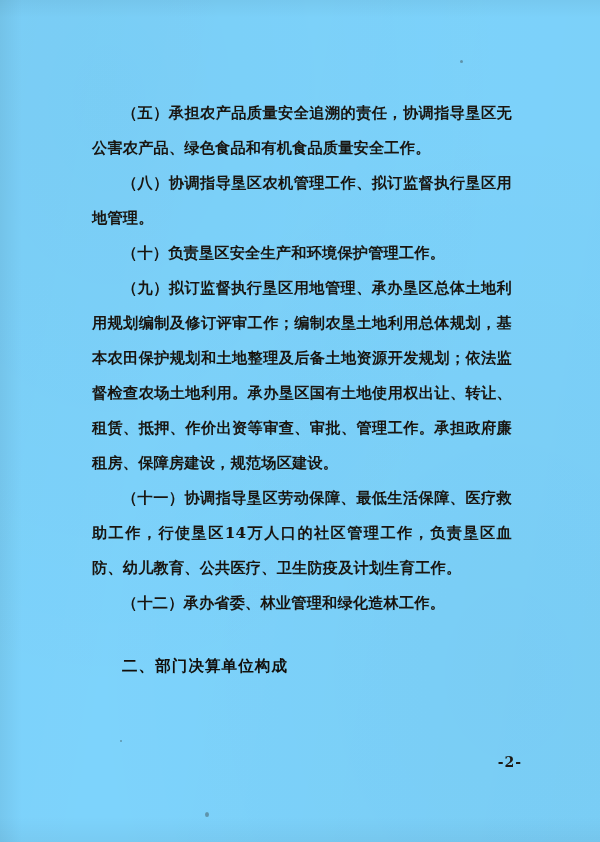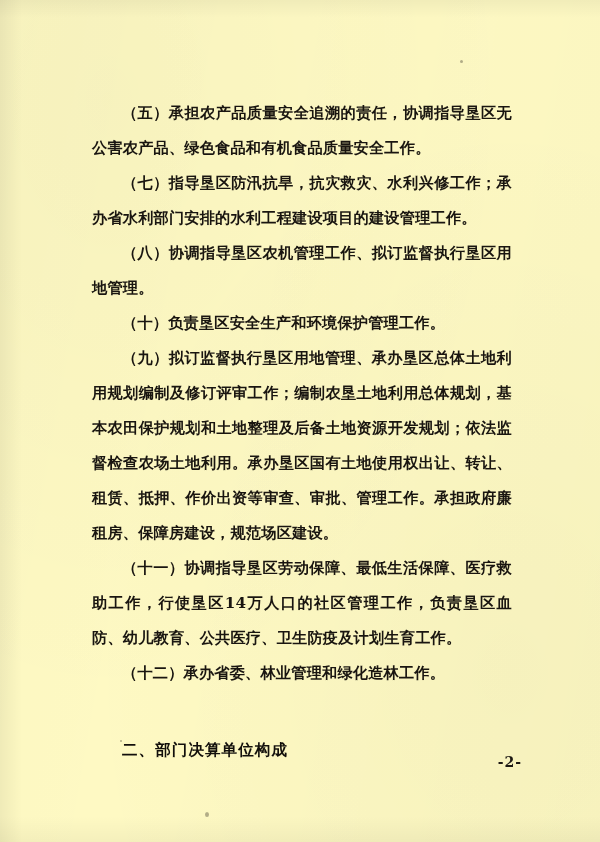--- a/index.html
+++ b/index.html
@@ -20,7 +20,7 @@
     top: 0;
     width: 600px;
     height: 842px;
-    background: #fef9c3;
+    background: #7dd3fc;
   }
   
   .paper-texture {

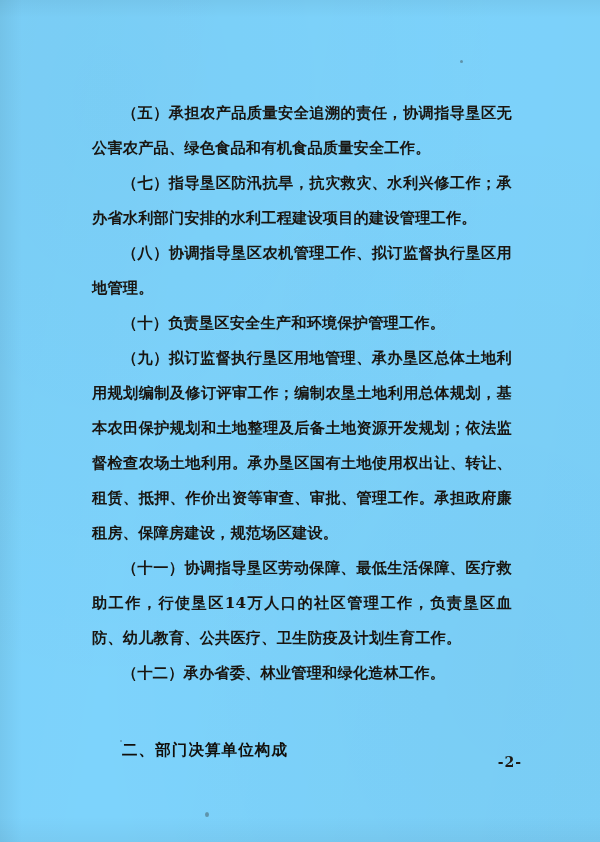--- a/index.html
+++ b/index.html
@@ -110,7 +110,6 @@
 
   <div class="doc-body">
     <p class="para">（五）承担农产品质量安全追溯的责任，协调指导垦区无公害农产品、绿色食品和有机食品质量安全工作。</p>
-    <p class="para">（七）指导垦区防汛抗旱，抗灾救灾、水利兴修工作；承办省水利部门安排的水利工程建设项目的建设管理工作。</p>
     <p class="para">（八）协调指导垦区农机管理工作、拟订监督执行垦区用地管理。</p>
     <p class="para">（十）负责垦区安全生产和环境保护管理工作。</p>
     <p class="para">（九）拟订监督执行垦区用地管理、承办垦区总体土地利用规划编制及修订评审工作；编制农垦土地利用总体规划，基本农田保护规划和土地整理及后备土地资源开发规划；依法监督检查农场土地利用。承办垦区国有土地使用权出让、转让、租赁、抵押、作价出资等审查、审批、管理工作。承担政府廉租房、保障房建设，规范场区建设。</p>

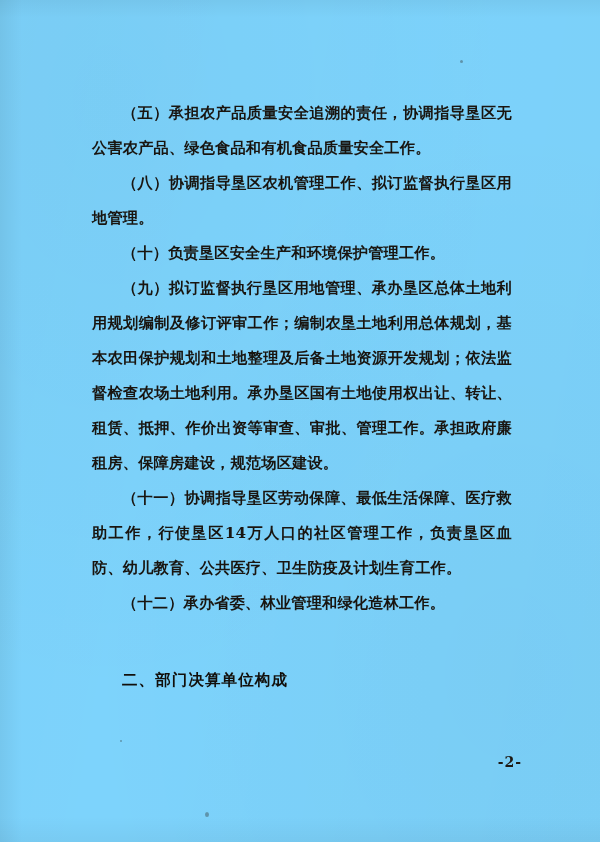--- a/index.html
+++ b/index.html
@@ -56,7 +56,7 @@
     color: #120f0b;
     font-weight: 700;
     text-indent: 30px;
-    margin-top: 42px;
+    margin-top: 28px;
     letter-spacing: 1.1px;
     font-family: "DejaVu Serif", "Liberation Serif", serif;
   }

